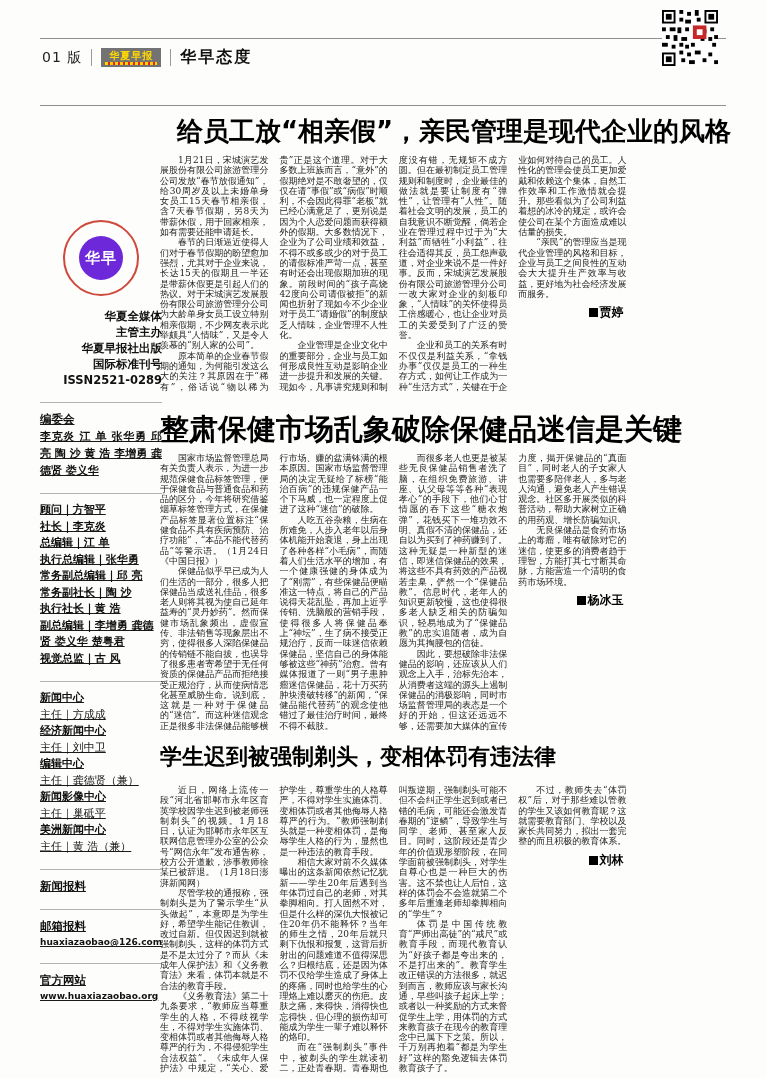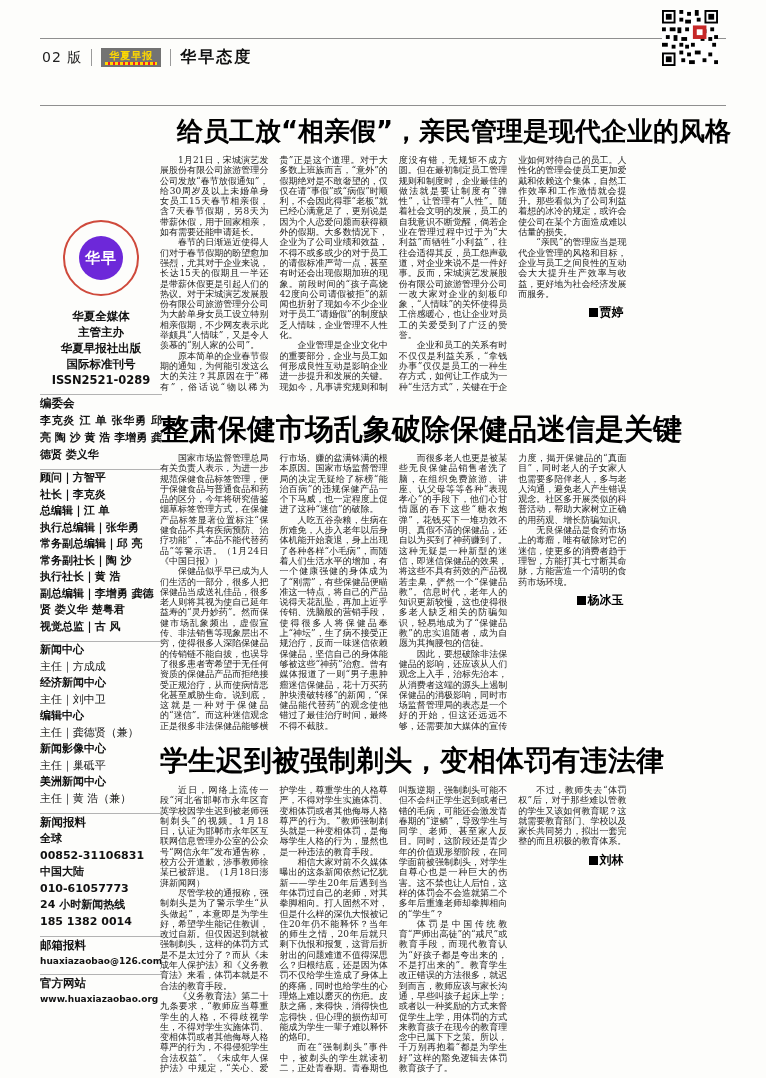--- a/index.html
+++ b/index.html
@@ -67,7 +67,7 @@
 
 <div class="header">
   <div class="header-left">
-    <span class="page-label">02 版</span>
+    <span class="page-label">01 版</span>
     <span class="vsep"></span>
     <span class="masthead-box">
       <span class="mh-text">华夏早报</span>

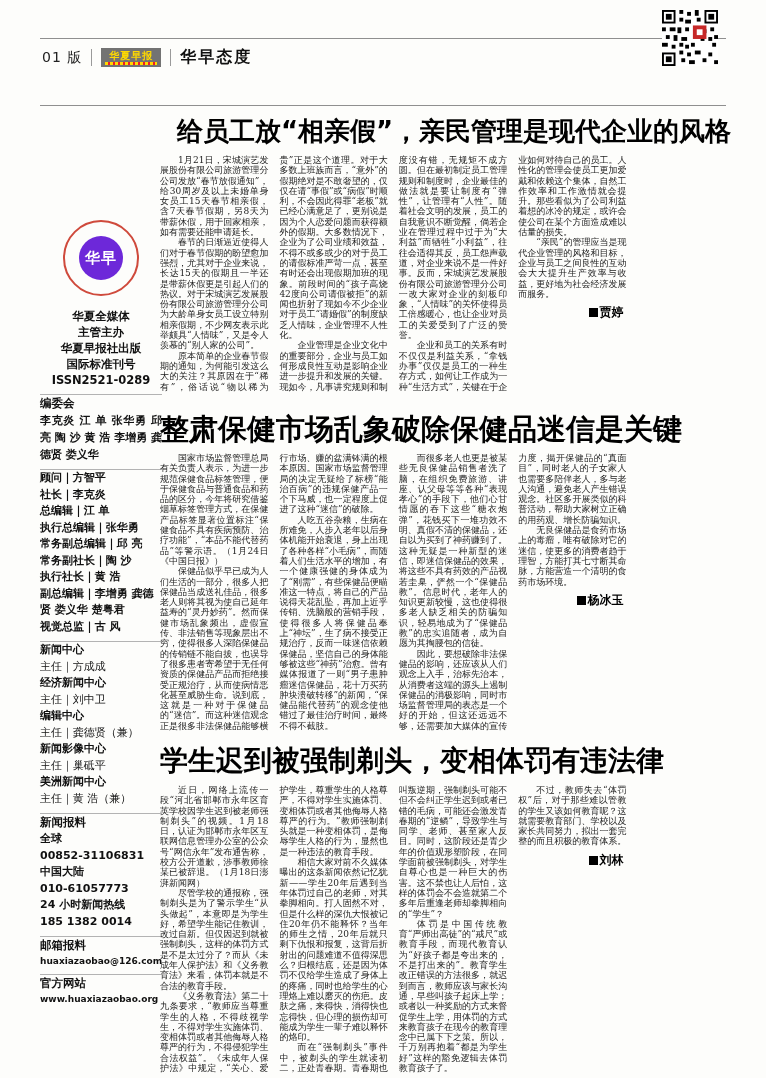--- a/index.html
+++ b/index.html
@@ -29,7 +29,7 @@
   .seal{width:72px;height:72px;border:2px solid #cf4a3c;border-radius:50%;margin:0 auto 12px auto;display:flex;align-items:center;justify-content:center;}
   .seal-inner{width:44px;height:44px;background:#6d28d9;border-radius:50%;color:#fff;display:flex;align-items:center;justify-content:center;
     font-size:15px;font-weight:bold;font-family:"DejaVu Serif","Liberation Serif",serif;letter-spacing:1px;}
-  .pub-lines div{text-align:center;font-weight:bold;font-size:11.5px;line-height:16px;color:#111;}
+  .pub-lines div{text-align:right;font-weight:bold;font-size:11.5px;line-height:16px;color:#111;}
   .side-sec{border-top:1px solid #b3b3b3;margin-top:6px;}
   .side-title{font-weight:bold;font-size:11.5px;line-height:17px;color:#111;}
   .names-block{font-size:11px;line-height:17px;font-weight:600;text-align:justify;color:#111;}

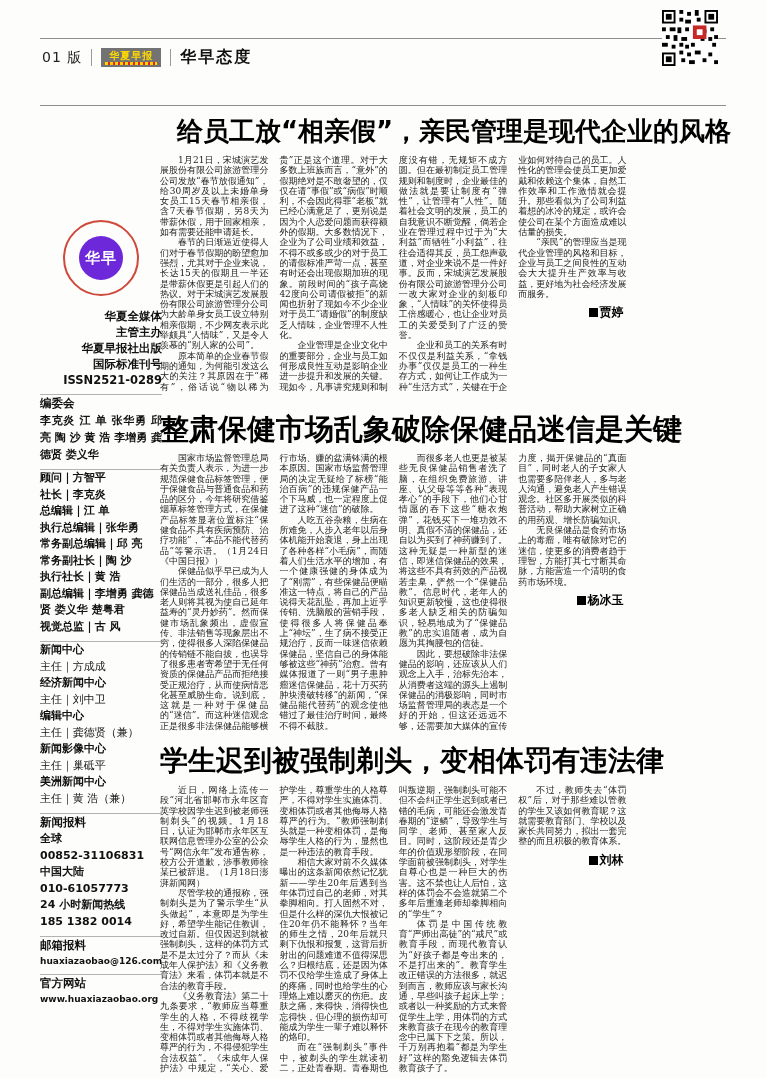--- a/index.html
+++ b/index.html
@@ -30,7 +30,7 @@
   .seal-inner{width:44px;height:44px;background:#6d28d9;border-radius:50%;color:#fff;display:flex;align-items:center;justify-content:center;
     font-size:15px;font-weight:bold;font-family:"DejaVu Serif","Liberation Serif",serif;letter-spacing:1px;}
   .pub-lines div{text-align:right;font-weight:bold;font-size:11.5px;line-height:16px;color:#111;}
-  .side-sec{border-top:1px solid #b3b3b3;margin-top:6px;}
+  .side-sec{border-top:1px solid #b3b3b3;margin-top:14px;padding-top:8px;text-decoration:underline;}
   .side-title{font-weight:bold;font-size:11.5px;line-height:17px;color:#111;}
   .names-block{font-size:11px;line-height:17px;font-weight:600;text-align:justify;color:#111;}
   .staff div{font-size:11px;line-height:16.5px;font-weight:600;color:#111;}

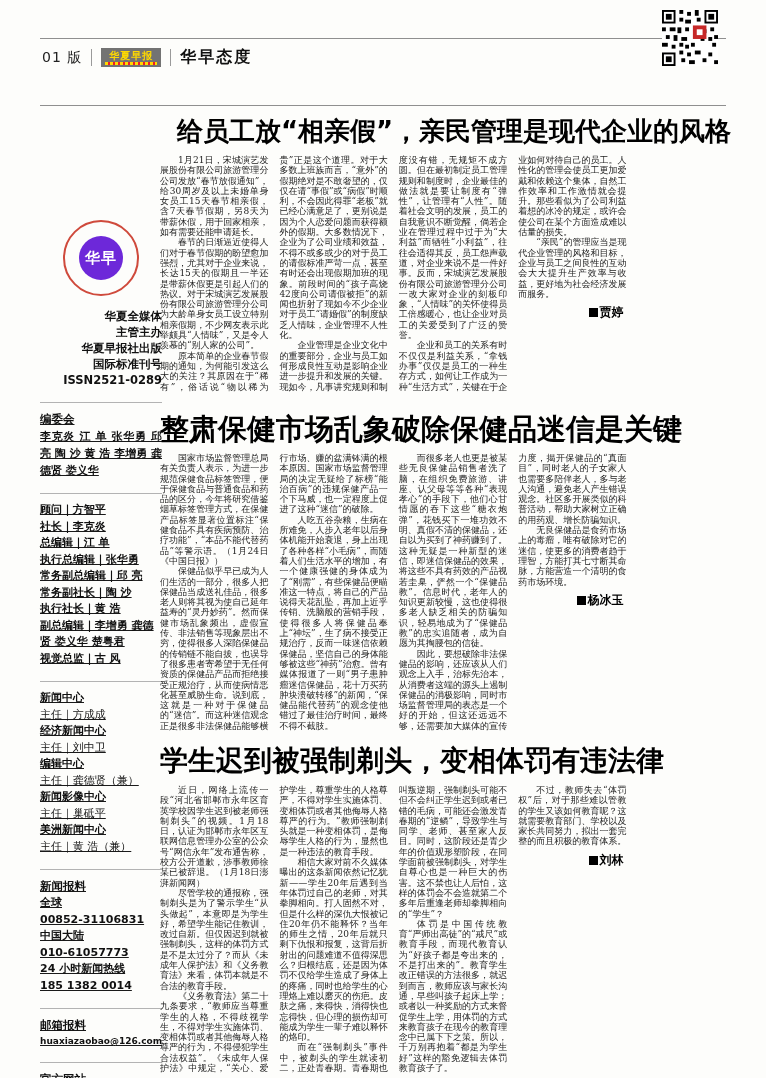--- a/index.html
+++ b/index.html
@@ -45,7 +45,7 @@
   }
   .hl1{top:114px;font-size:26px;text-align:center;letter-spacing:0px;}
   .hl2{top:410px;font-size:29px;letter-spacing:0px;}
-  .hl3{top:742px;font-size:28px;letter-spacing:0px;}
+  .hl3{top:742px;font-size:22px;letter-spacing:0px;}
   .art-body{
     position:absolute;left:160px;width:586px;overflow:hidden;
     column-count:5;column-gap:11px;column-fill:auto;

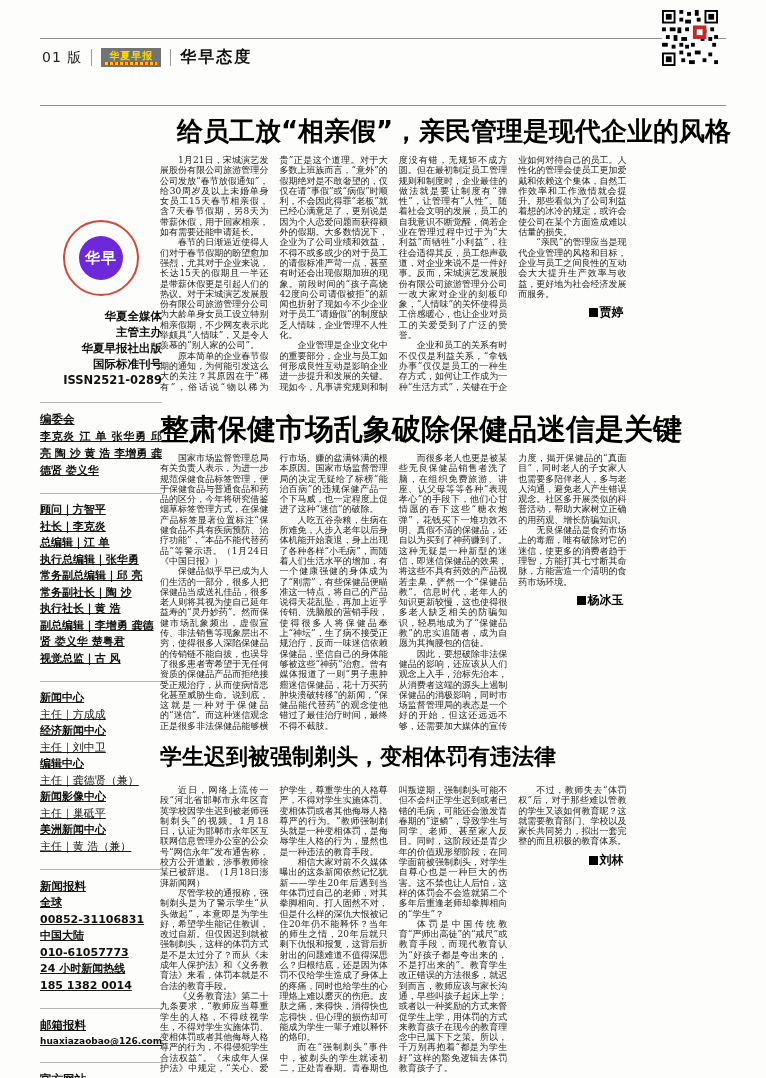--- a/index.html
+++ b/index.html
@@ -173,14 +173,6 @@
 
   <div class="side-sec">
     <div class="side-title">新闻报料</div>
-    <div class="hotline">
-        <div>全球</div>
-        <div>00852-31106831</div>
-        <div>中国大陆</div>
-        <div>010-61057773</div>
-        <div>24 小时新闻热线</div>
-        <div>185 1382 0014</div>
-      </div>
   </div>
 
   <div class="side-sec">

